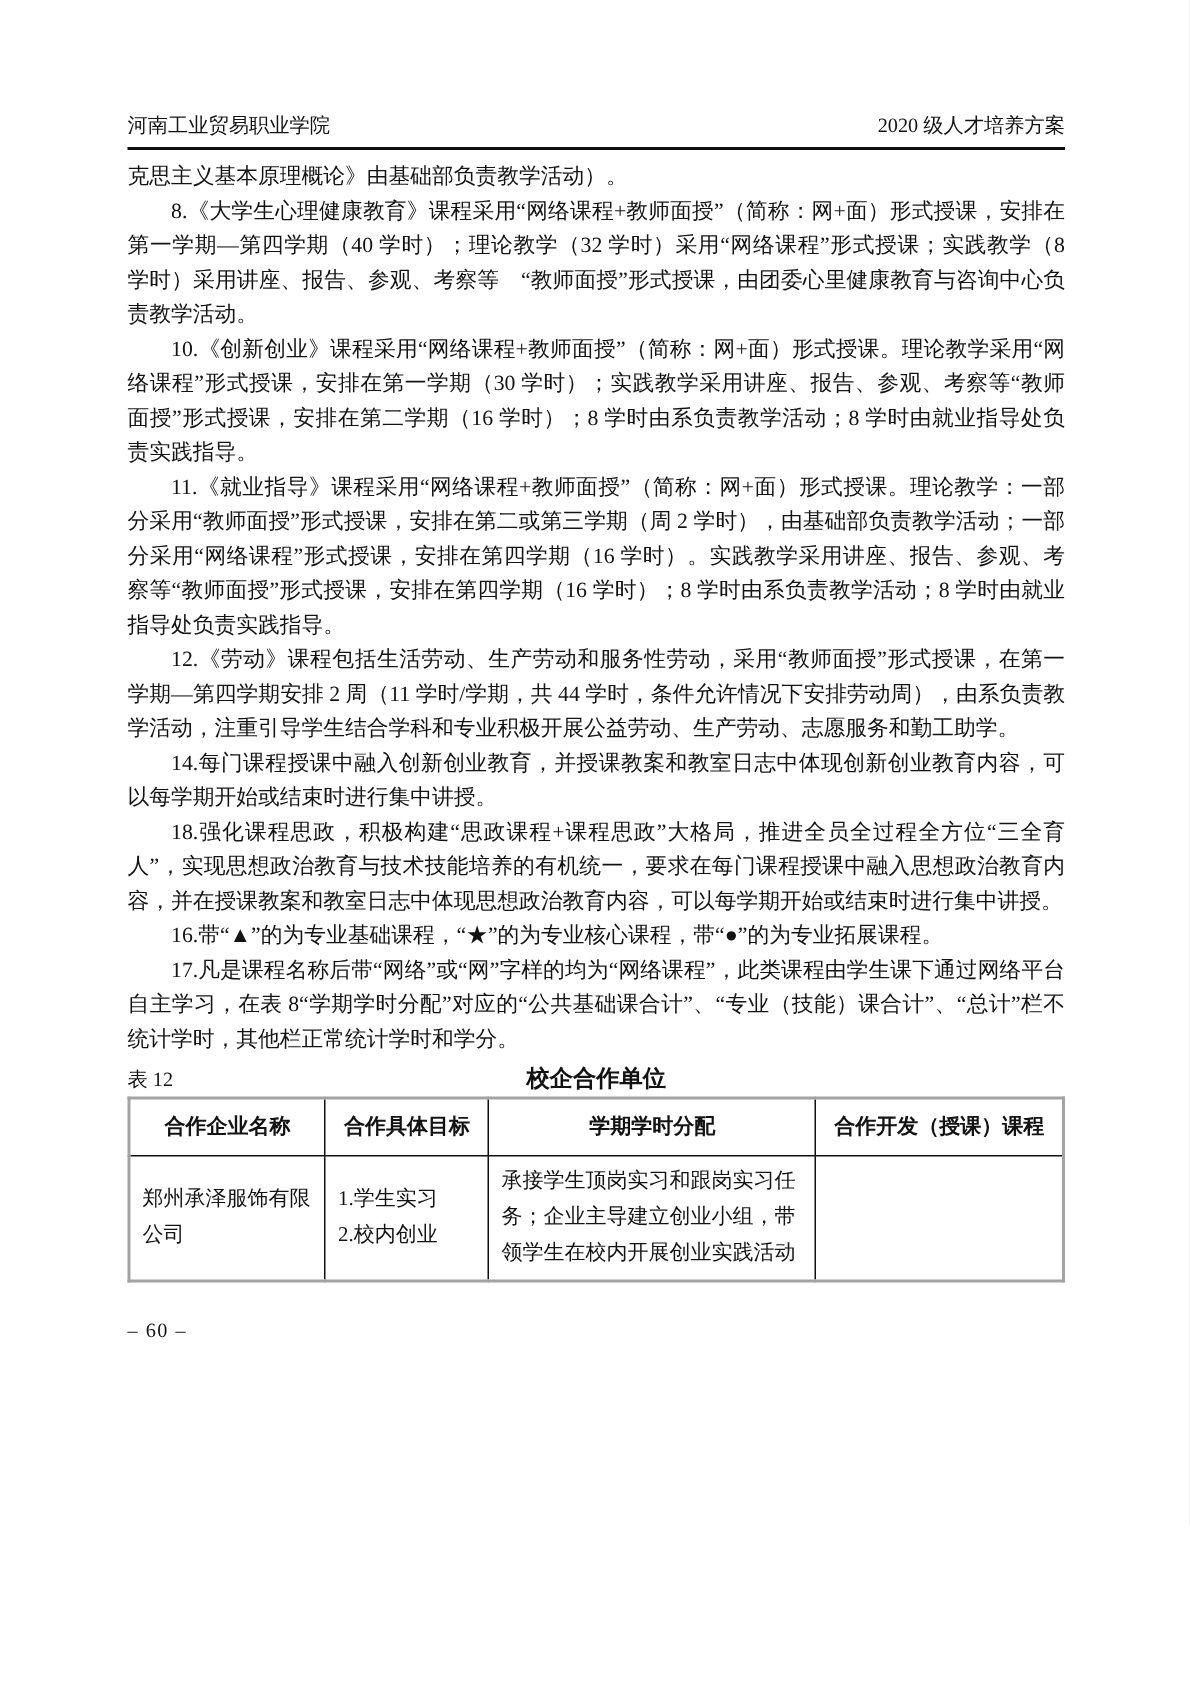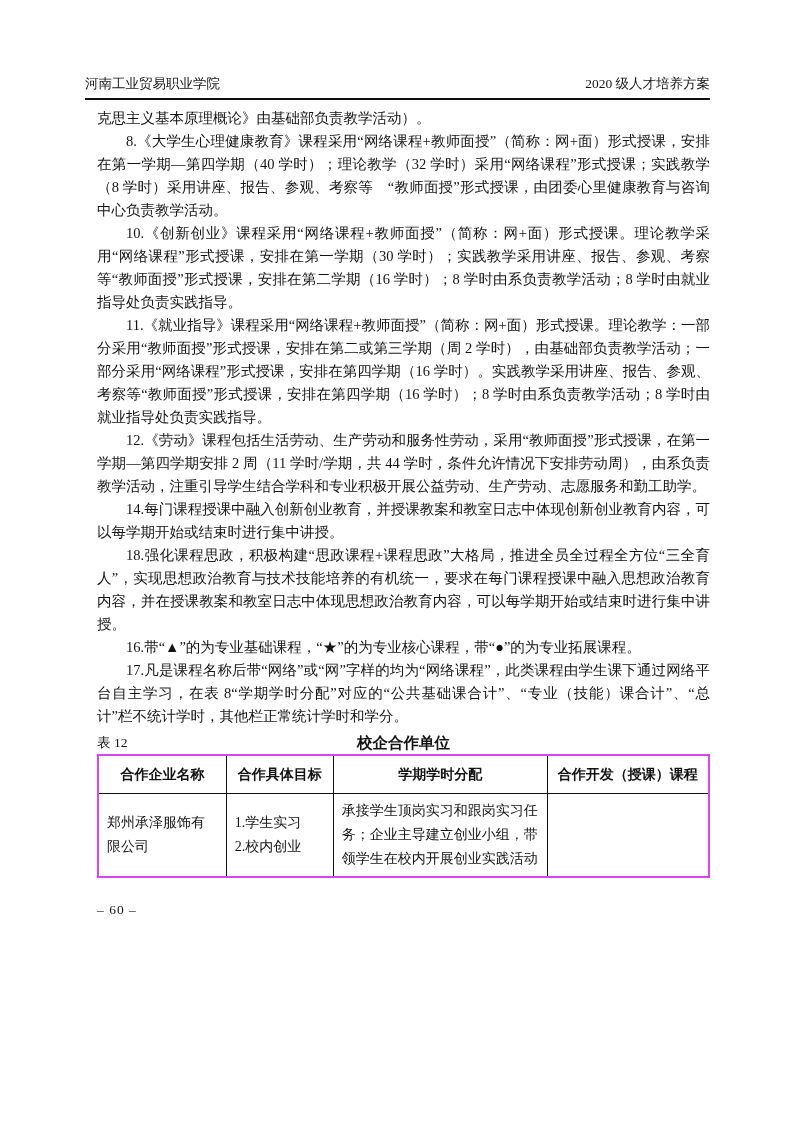--- a/index.html
+++ b/index.html
@@ -29,7 +29,6 @@
     font-size: 14.5px;
     line-height: 23px;
     text-align: justify;
-    margin-left: 12px;
   }
   .doc-body p { margin: 0; text-indent: 2em; word-break: break-all; }
   .doc-body p.continuation { text-indent: 0; }

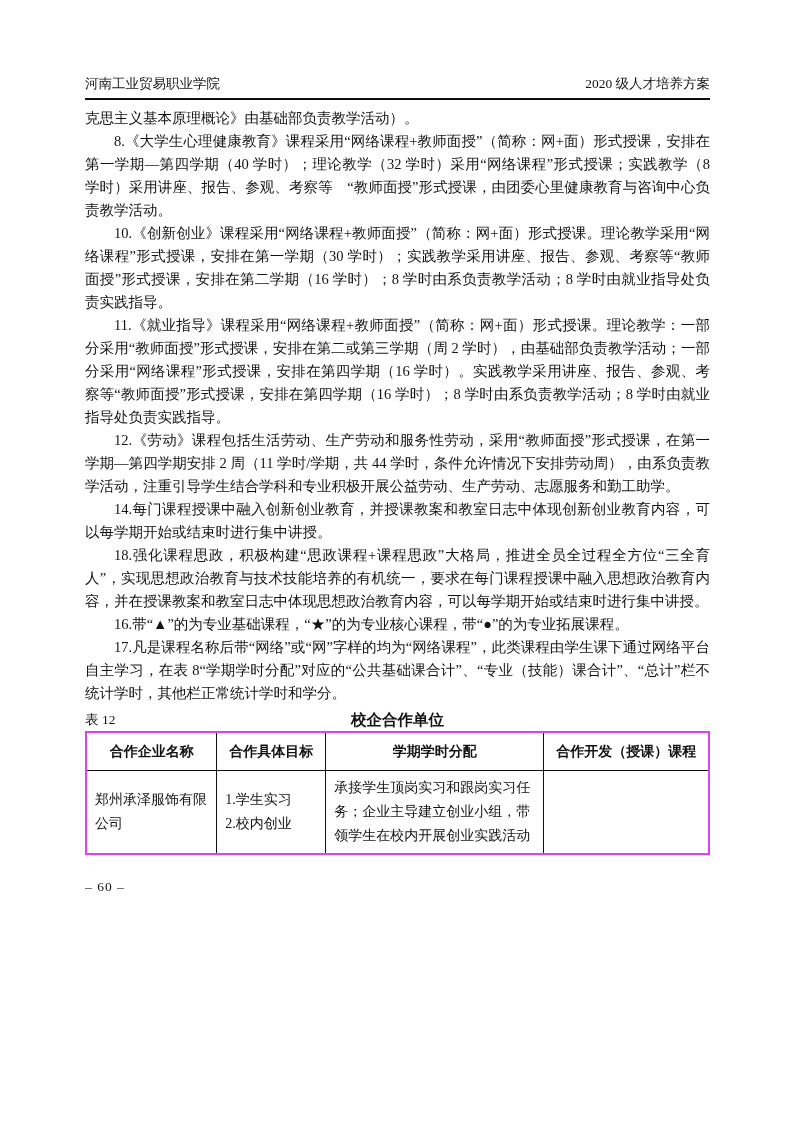--- a/index.html
+++ b/index.html
@@ -60,7 +60,7 @@
     width: 100%;
     border-collapse: collapse;
     table-layout: fixed;
-    border: 2px solid #d946ef;
+    border: 2px solid #a3a3a3;
     font-size: 14px;
   }
   table.coop-table th {

